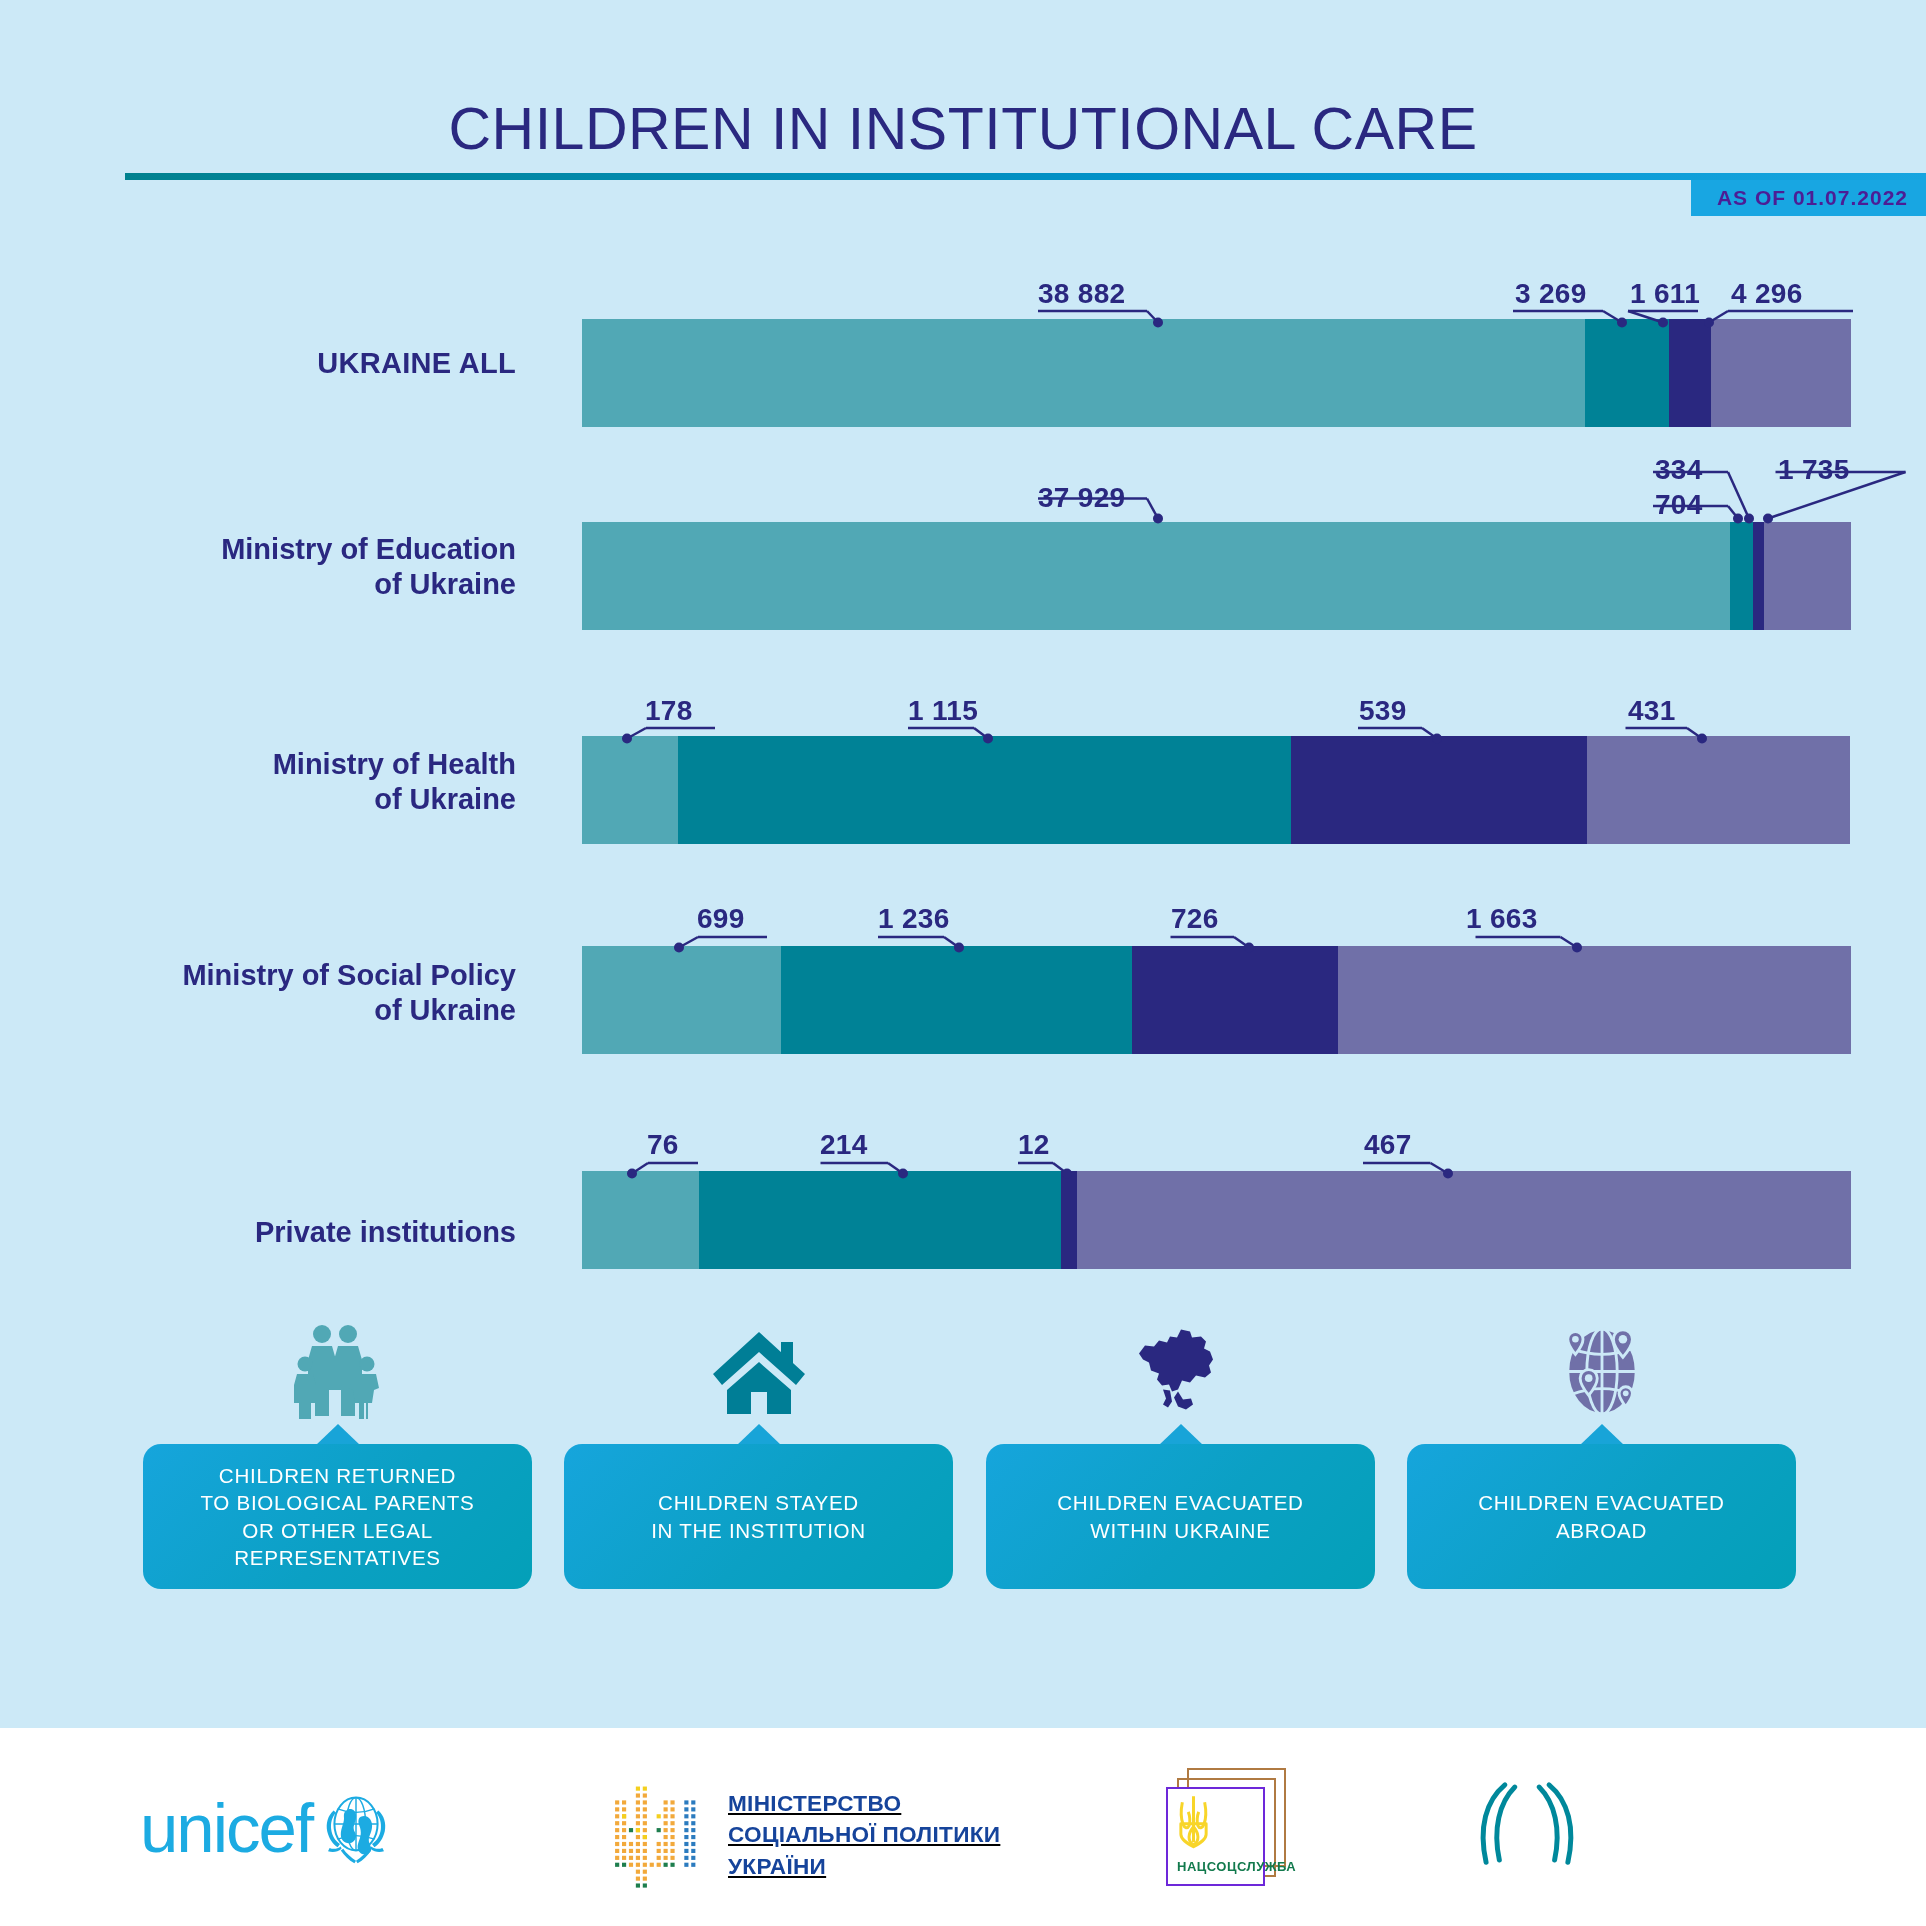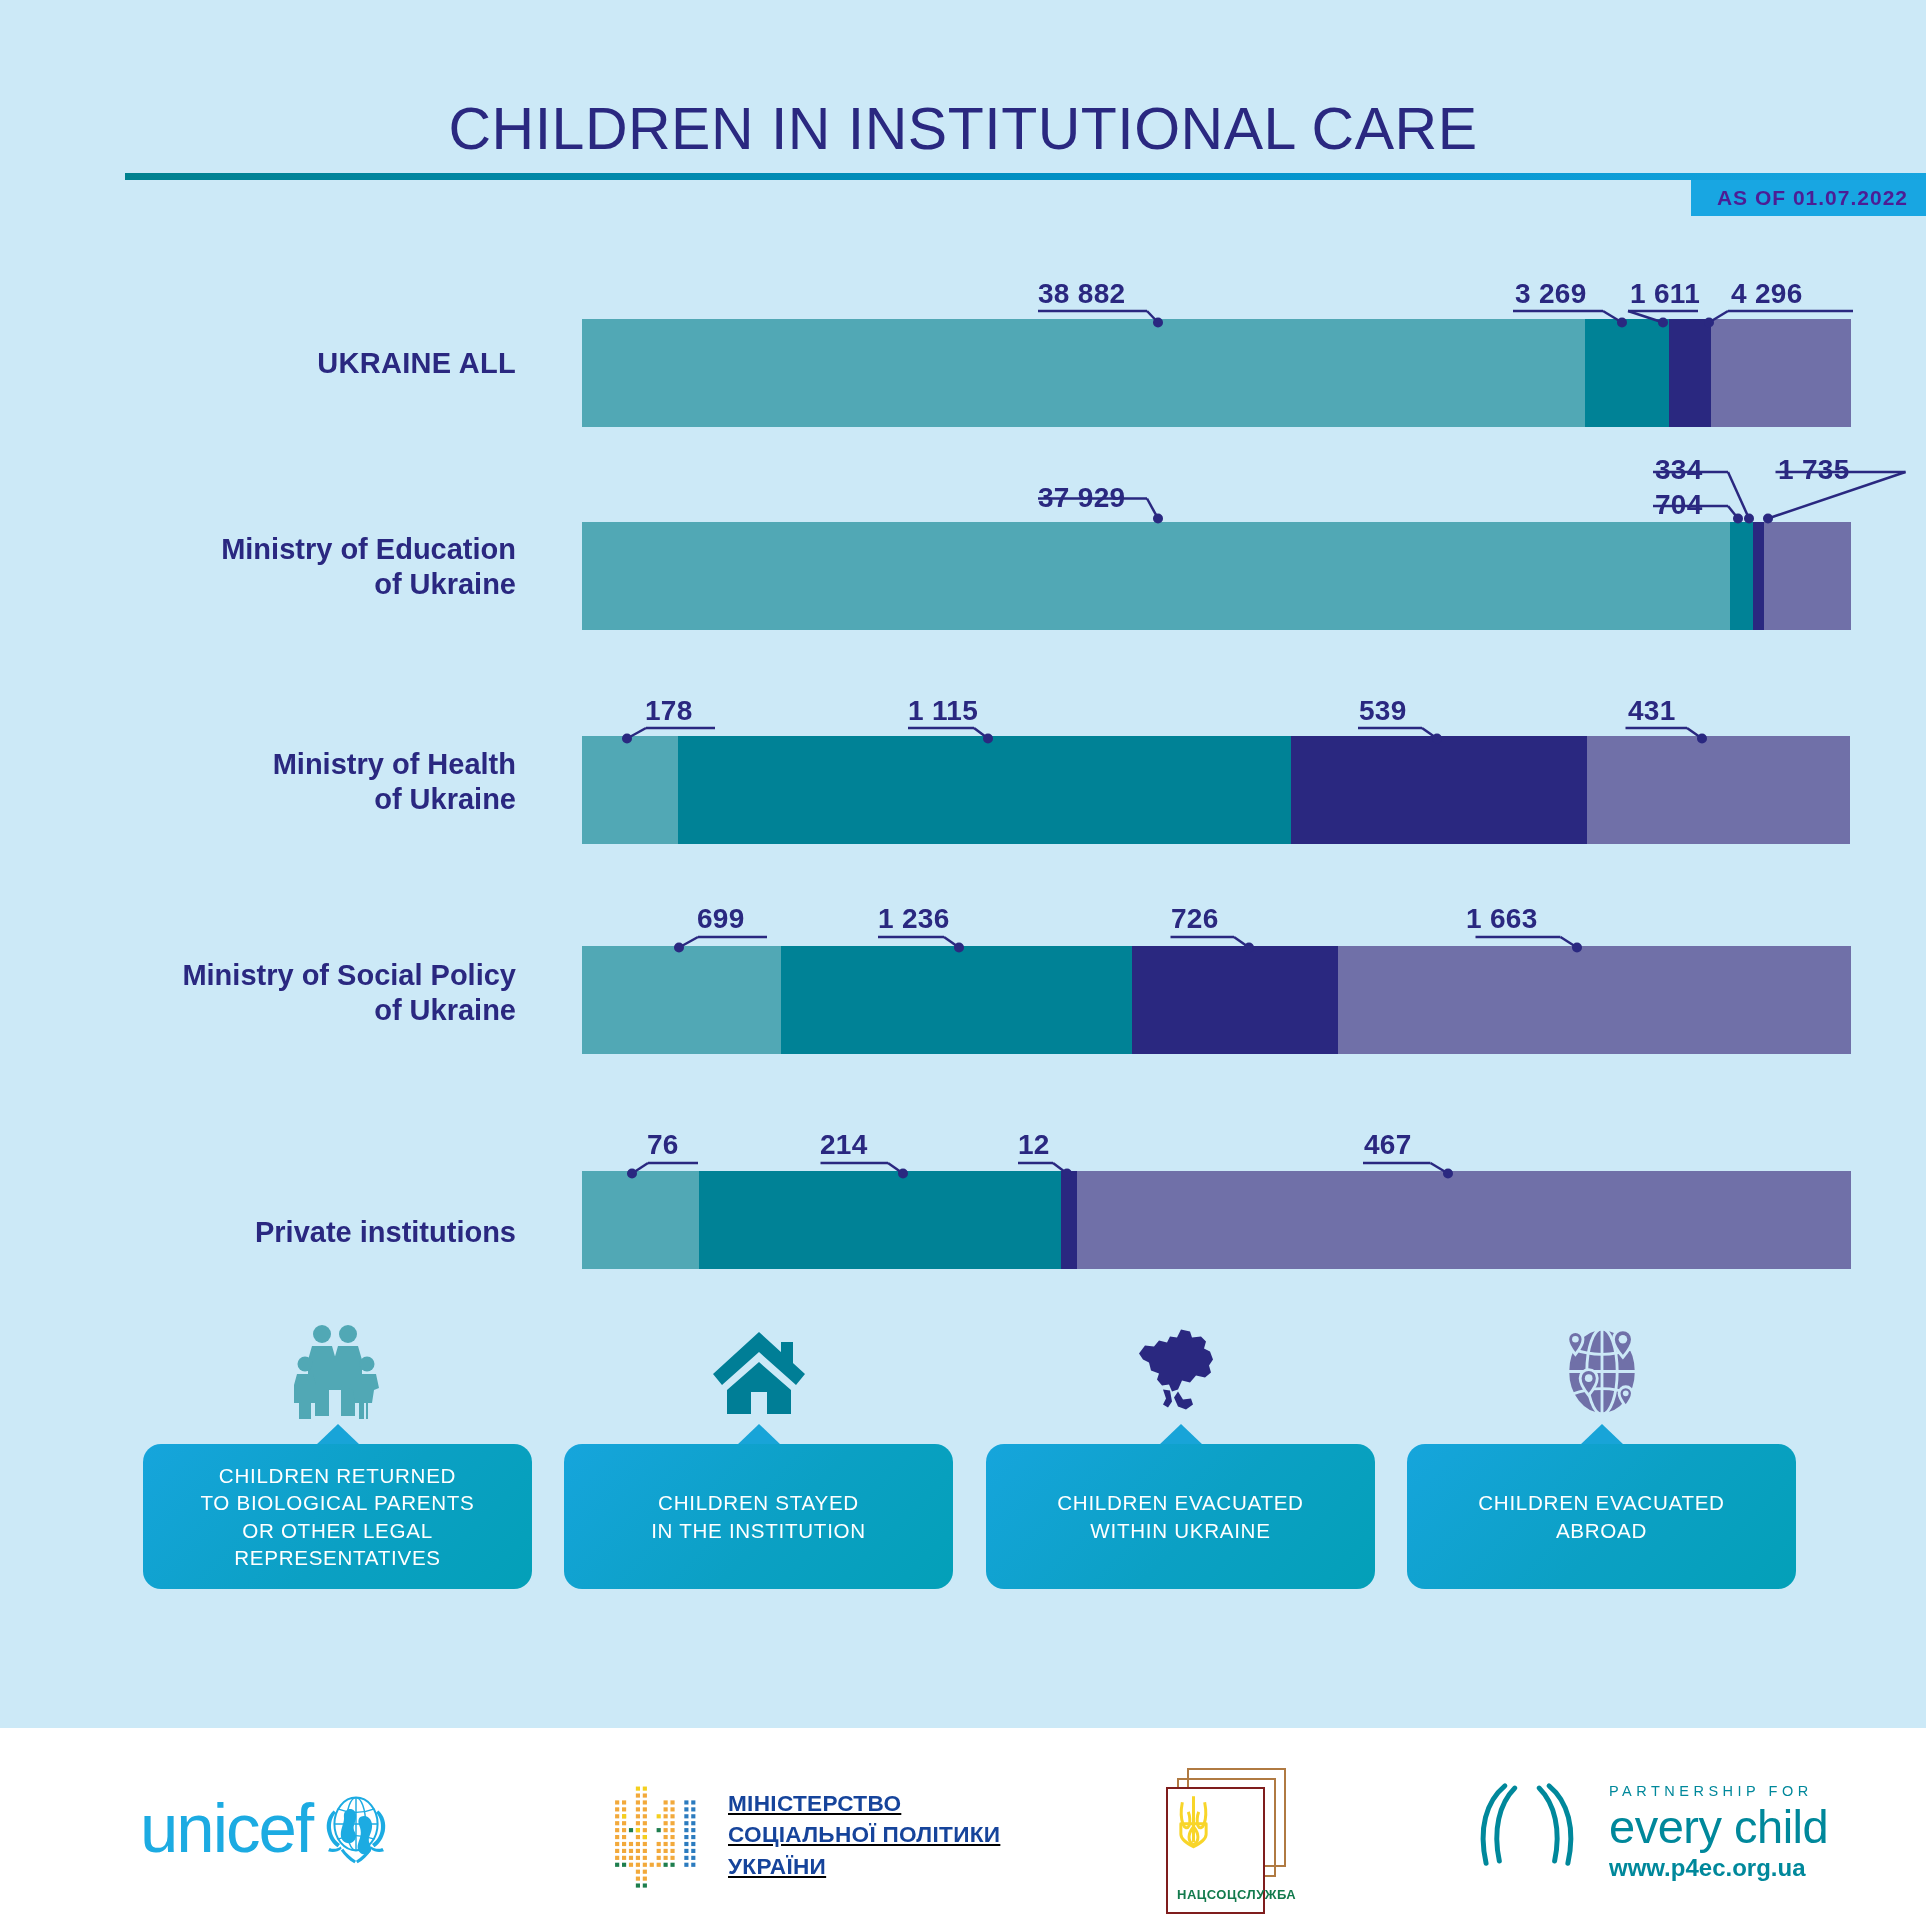--- a/index.html
+++ b/index.html
@@ -528,11 +528,6 @@
           <path d="M66 10c14 14 20 38 14 66"></path>
         </g>
       </svg>
-      <div style="margin-left:9px; padding-top:7px;">
-        <div class="p4ec-small">PARTNERSHIP FOR</div>
-        <div class="p4ec-big">every child</div>
-        <div class="p4ec-url">www.p4ec.org.ua</div>
-      </div>
     </div>
   </div>
 </div>

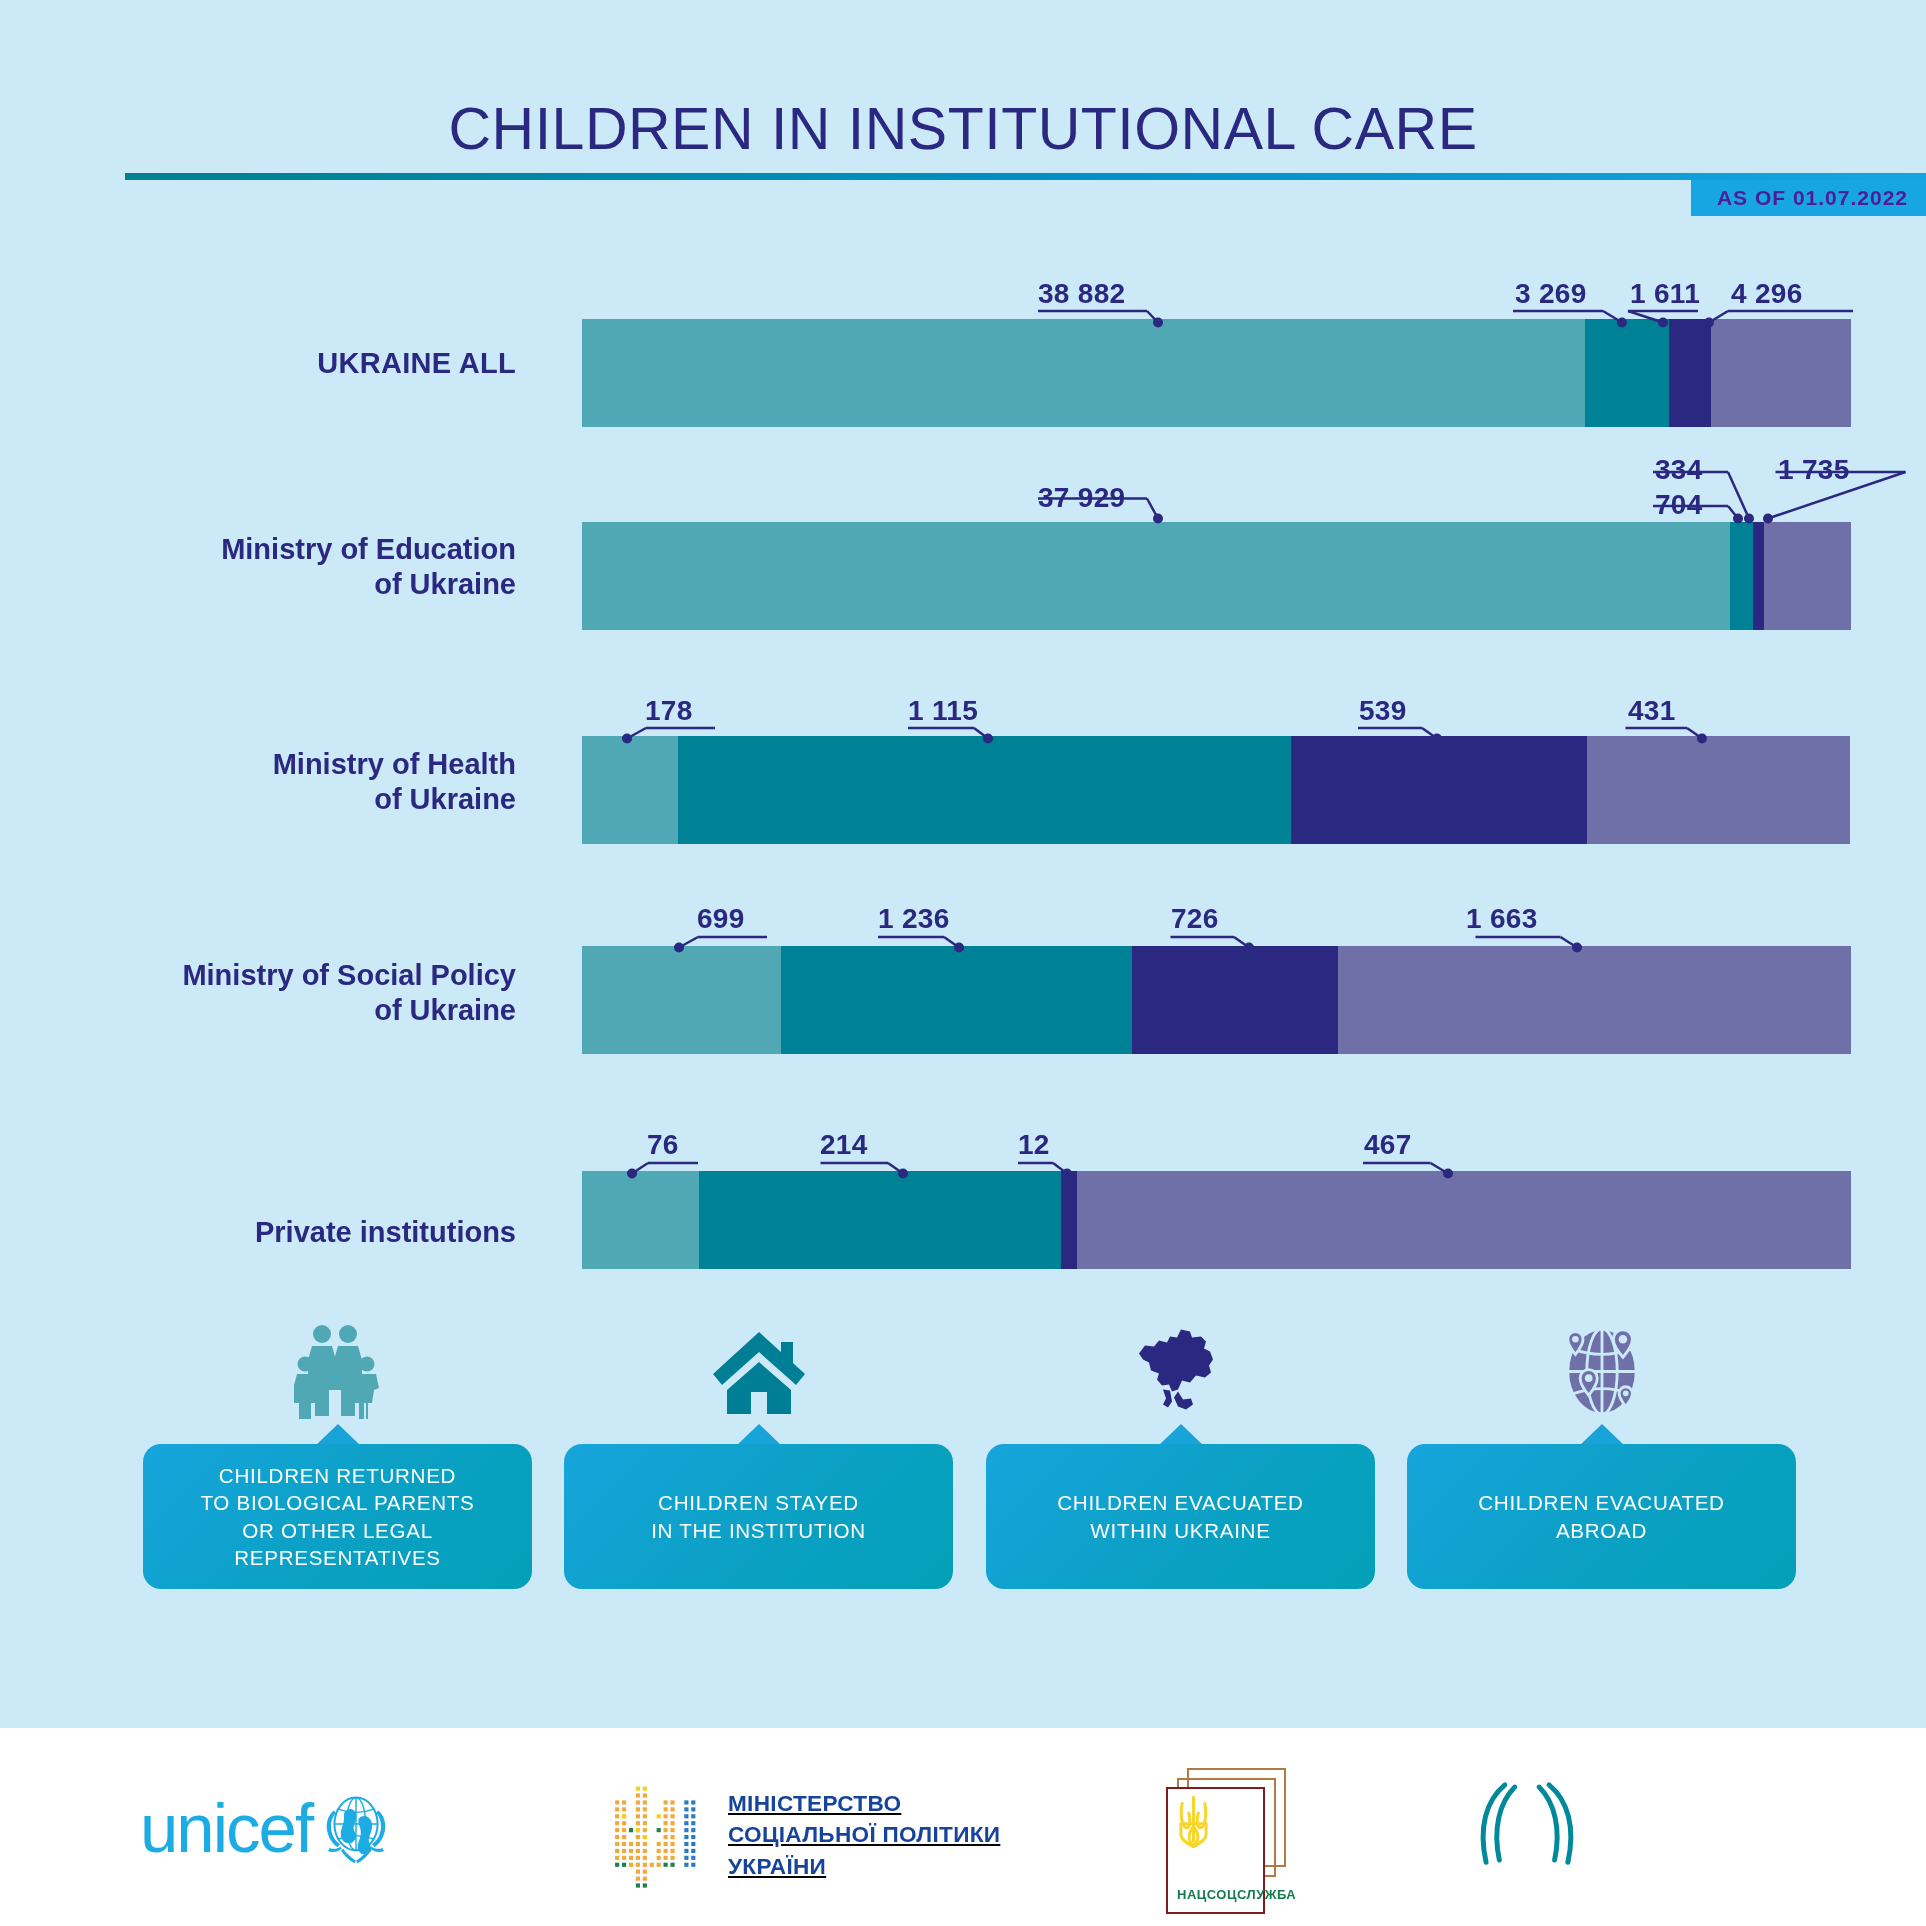--- a/index.html
+++ b/index.html
@@ -504,7 +504,7 @@
       <div style="position:relative; width:130px; height:115px;">
         <div style="position:absolute; left:21px; top:0;   width:99px; height:99px; border:2px solid #B07A42;"></div>
         <div style="position:absolute; left:10.5px; top:9.5px; width:99px; height:99px; border:2px solid #B07A42;"></div>
-        <div style="position:absolute; left:0;   top:19px; width:99px; height:127px; border:2px solid #7f1d1d; background:#fff;">
+        <div style="position:absolute; left:0;   top:19px; width:99px; height:99px; border:2px solid #6d28d9; background:#fff;">
           <svg width="33" height="55" viewBox="0 0 44 74" style="position:absolute;left:9px;top:5px;">
             <g fill="none" stroke="#F8D529" stroke-width="4" stroke-linejoin="round">
               <path d="M22 3v62"></path>

